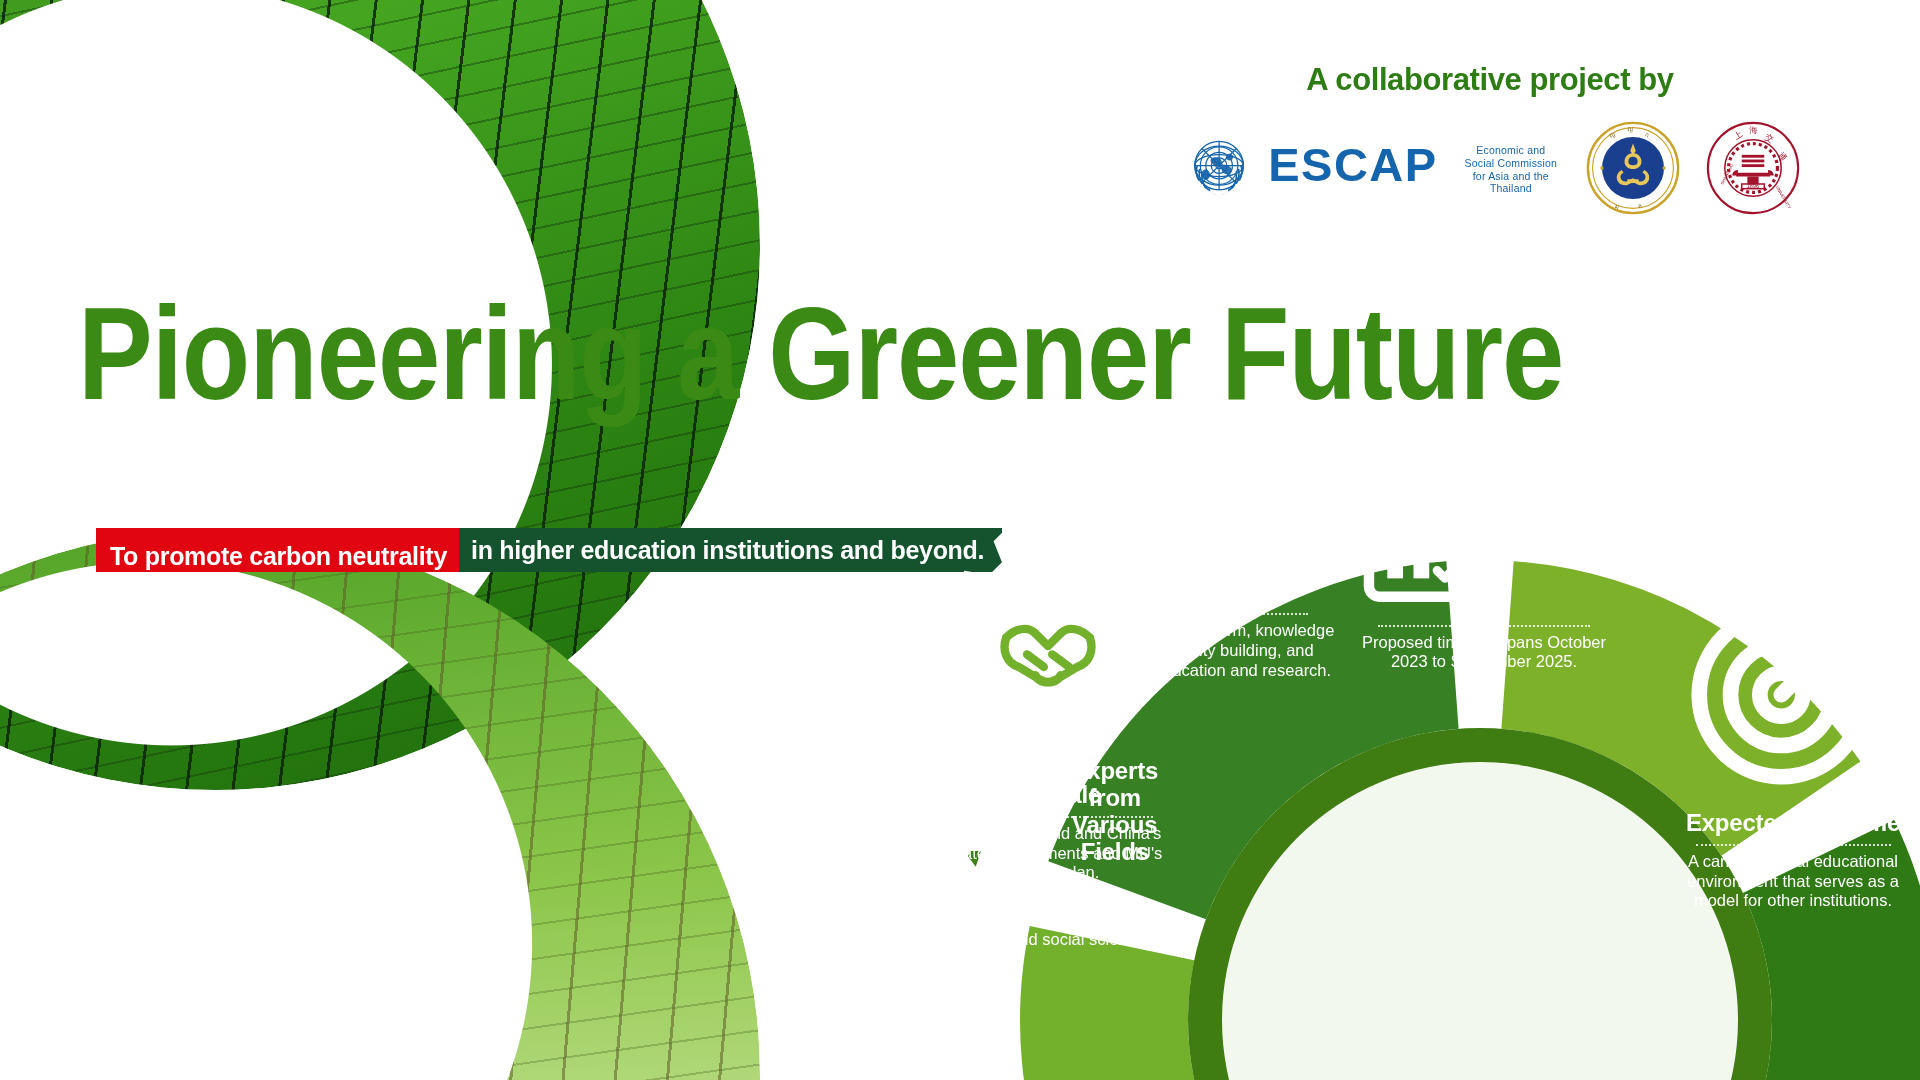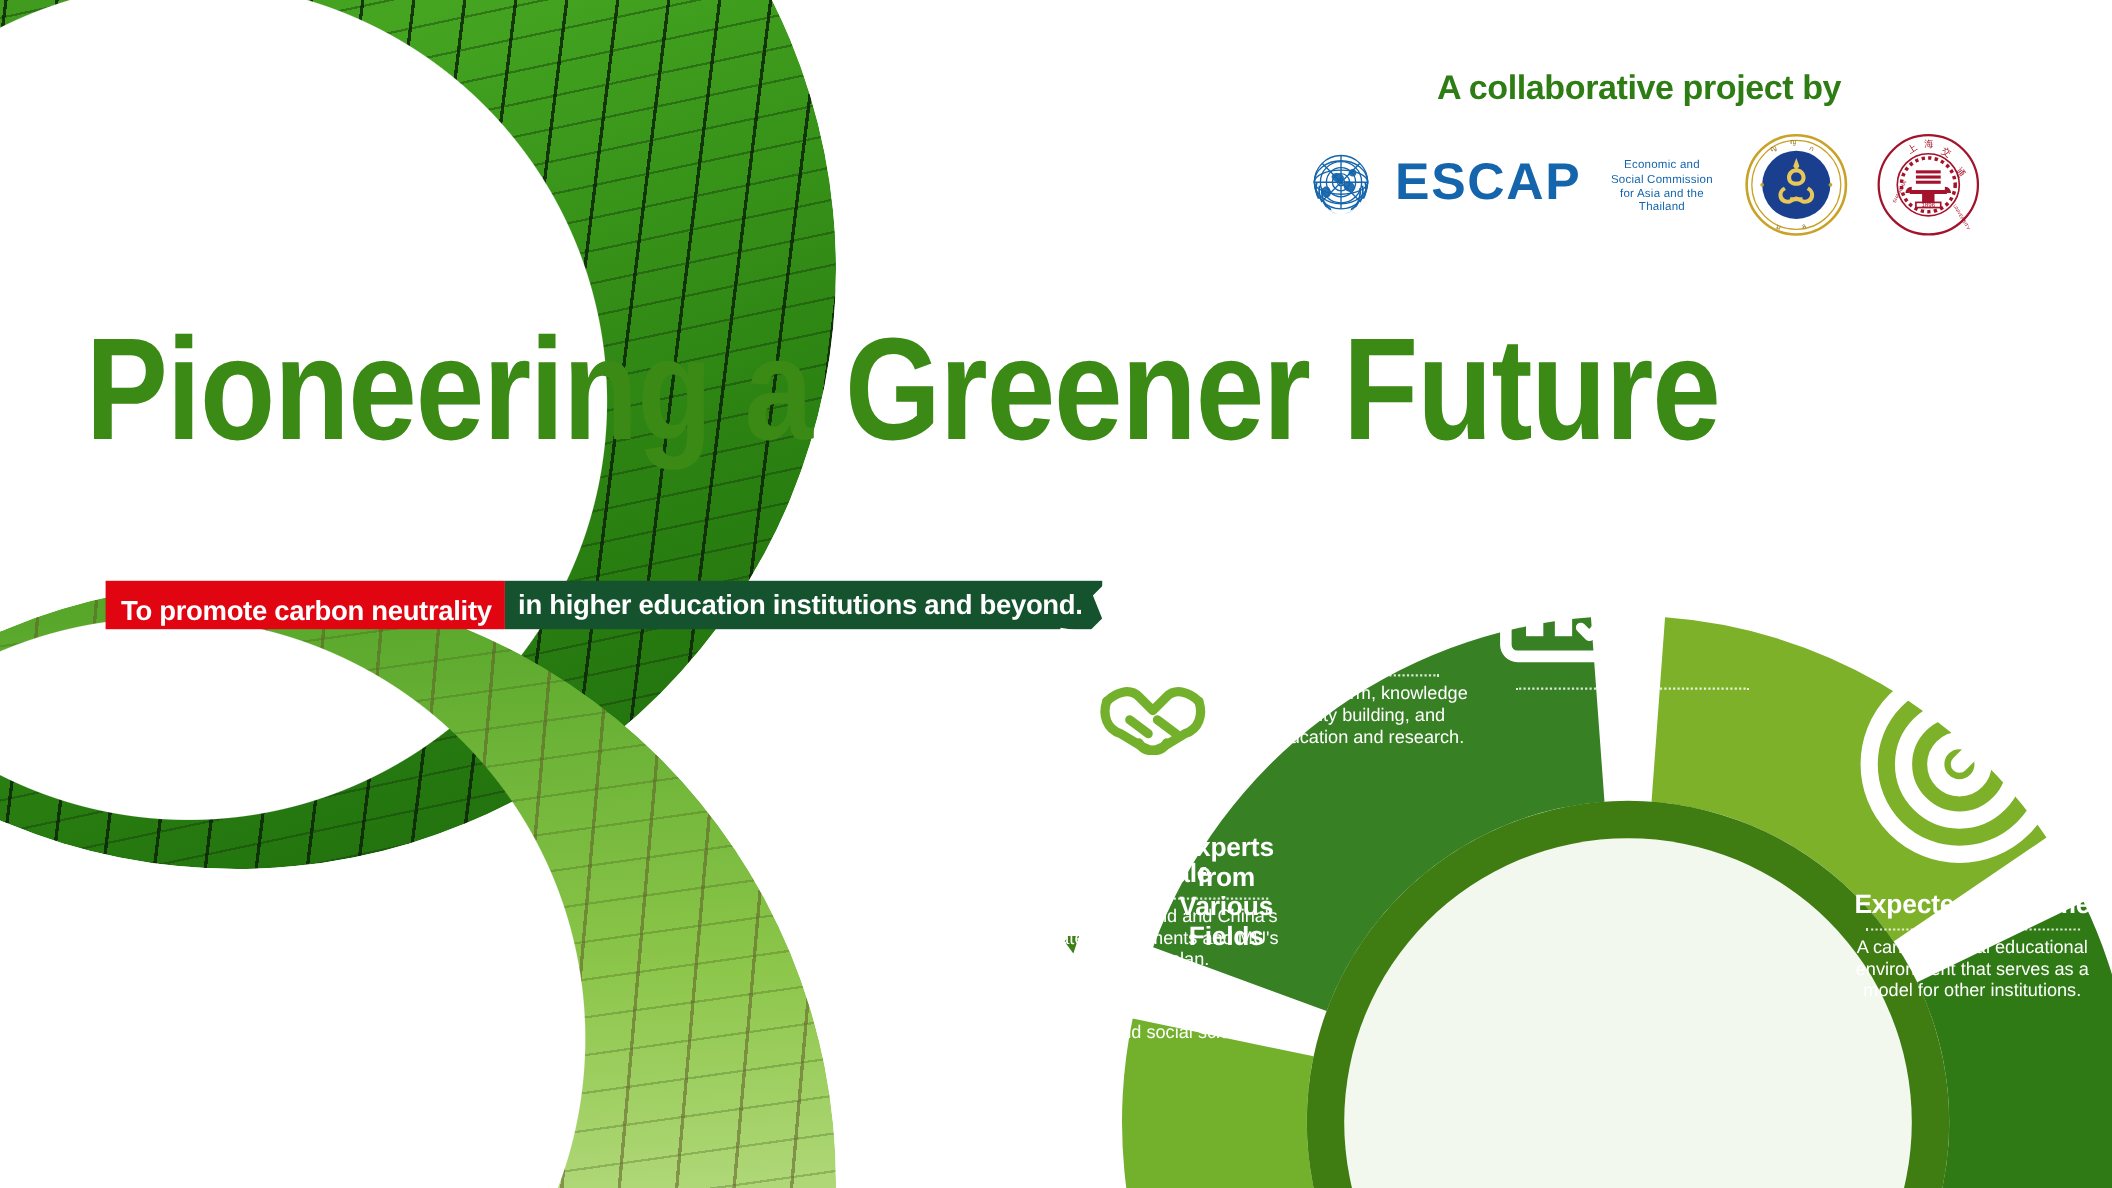--- a/index.html
+++ b/index.html
@@ -263,6 +263,7 @@
         <span class="seg-title">Timeline</span>
       </div>
       <div class="seg-rule"></div>
+      <div class="seg-body">Proposed timeline spans October 2023 to September 2025.</div>
     </div>
 
     <div class="seg-label" style="left:648px; top:118px; width:250px;">

